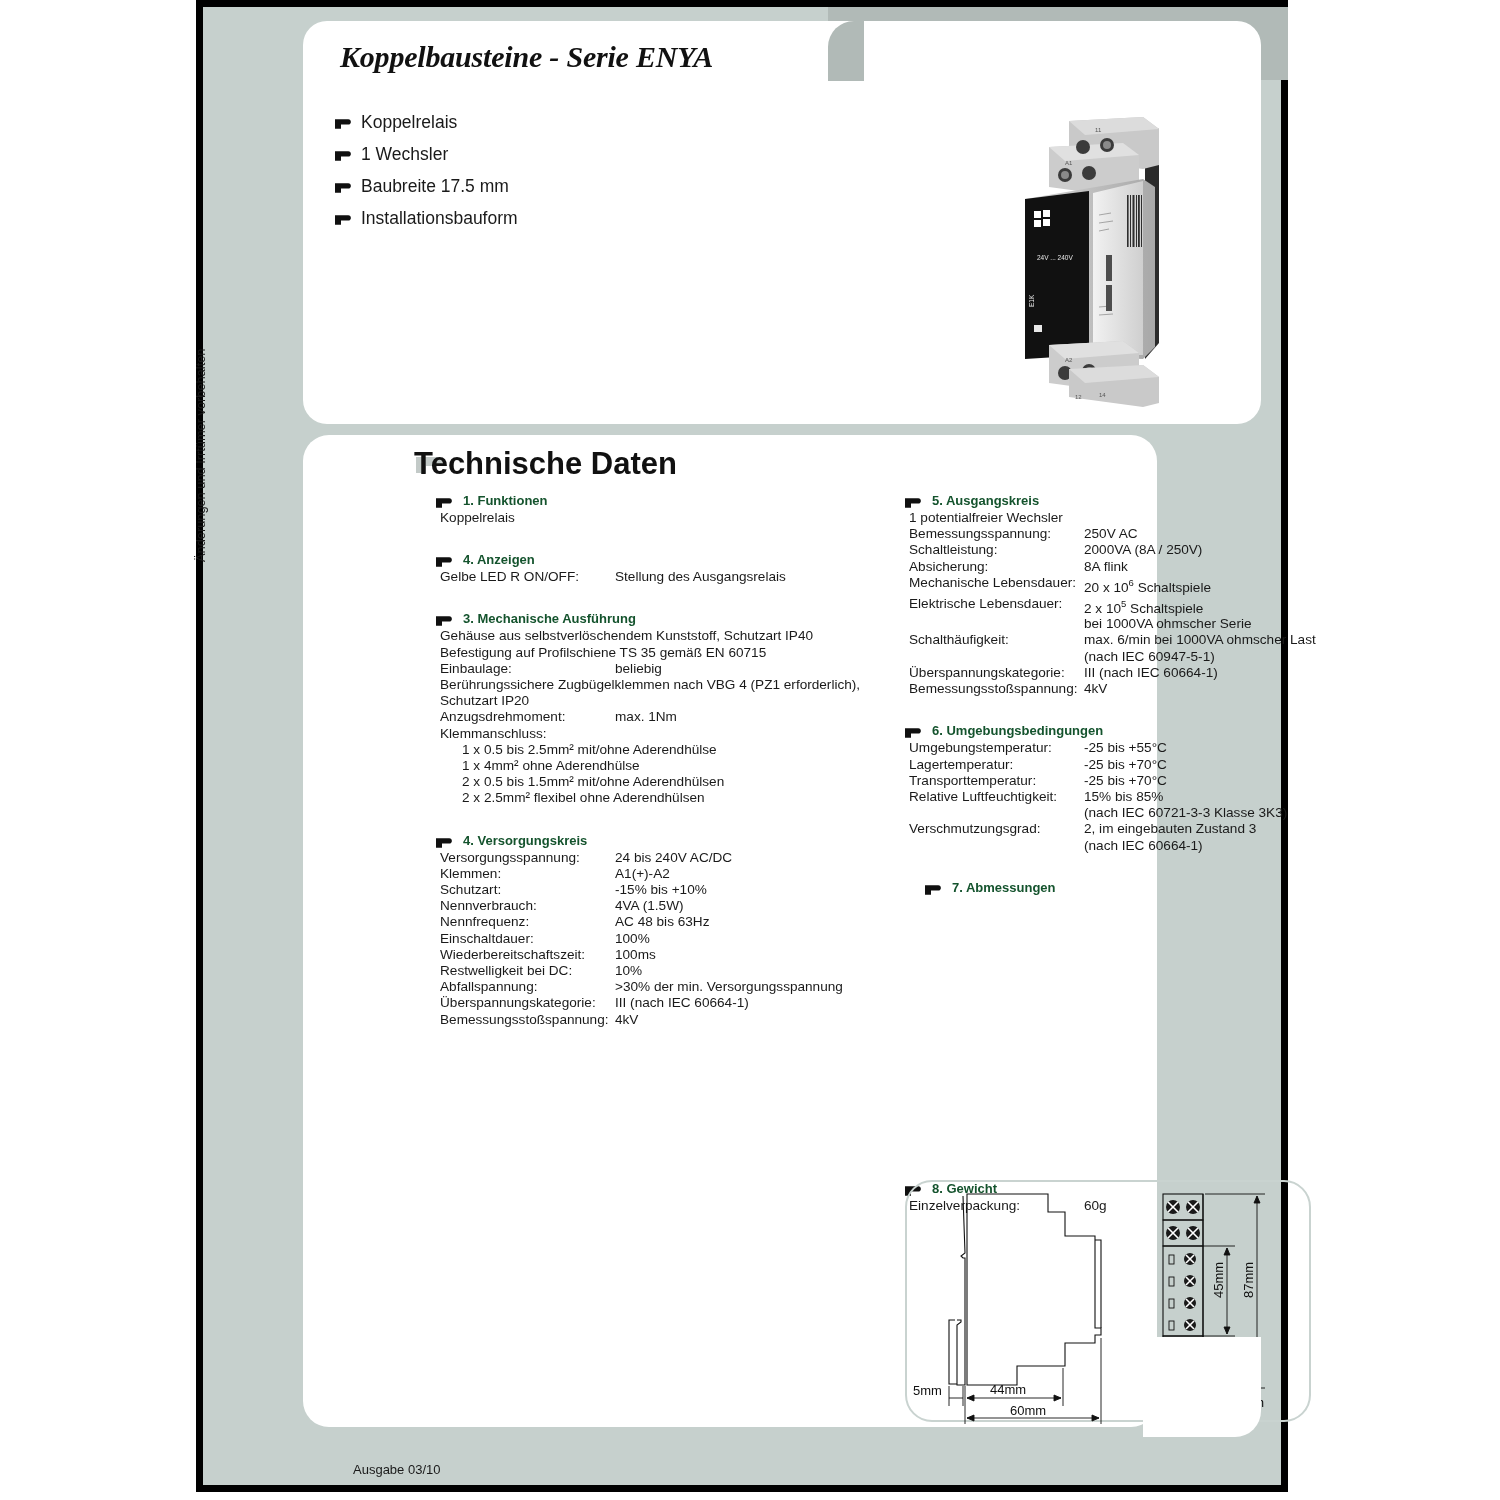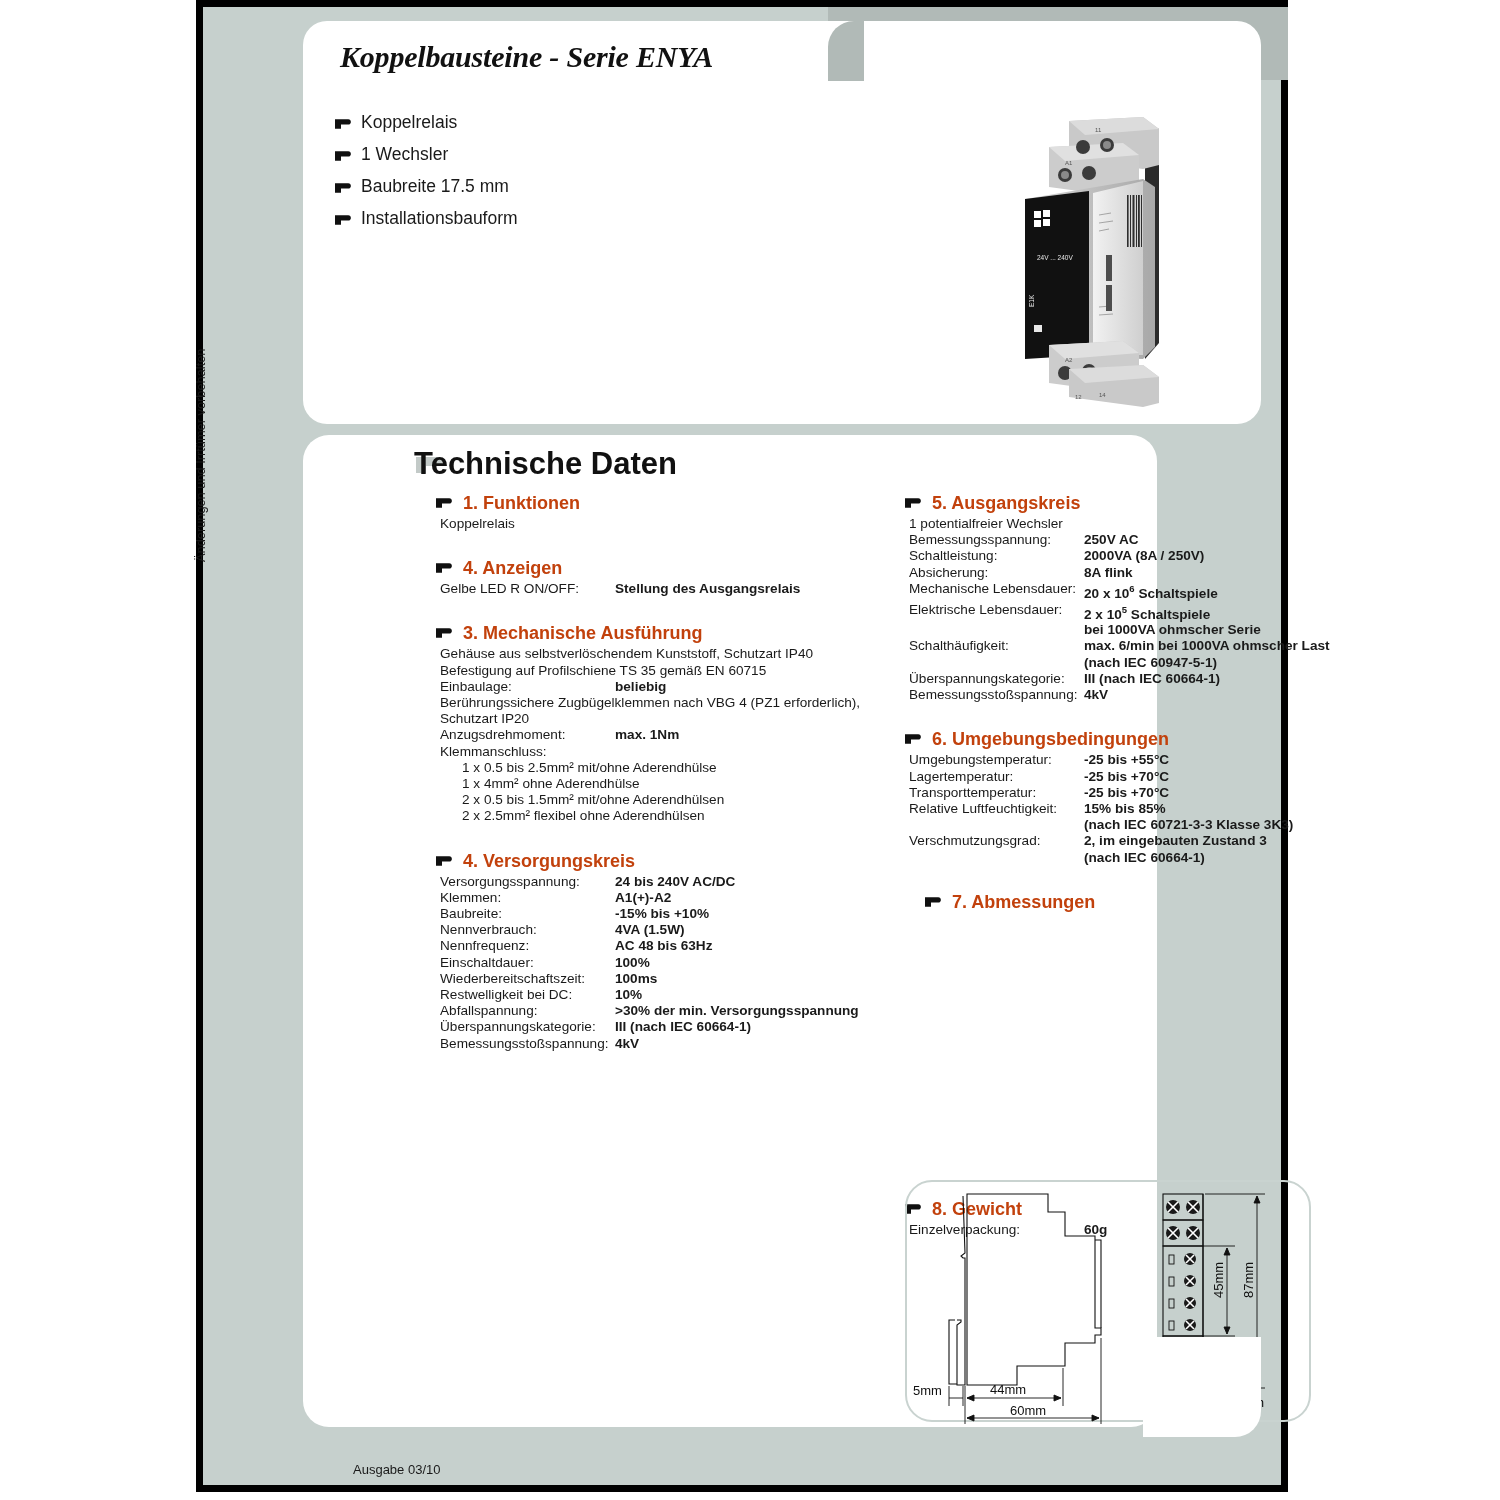--- a/index.html
+++ b/index.html
@@ -138,9 +138,9 @@
   .sec-head {
     position: relative;
     padding-left: 27px;
-    font-size: 18px;
+    font-size: 13px;
     font-weight: bold;
-    color: #c2410c;
+    color: #14532d;
     margin-bottom: 2px;
   }
   .sec-head .flag { left: 0px; top: 4px; }

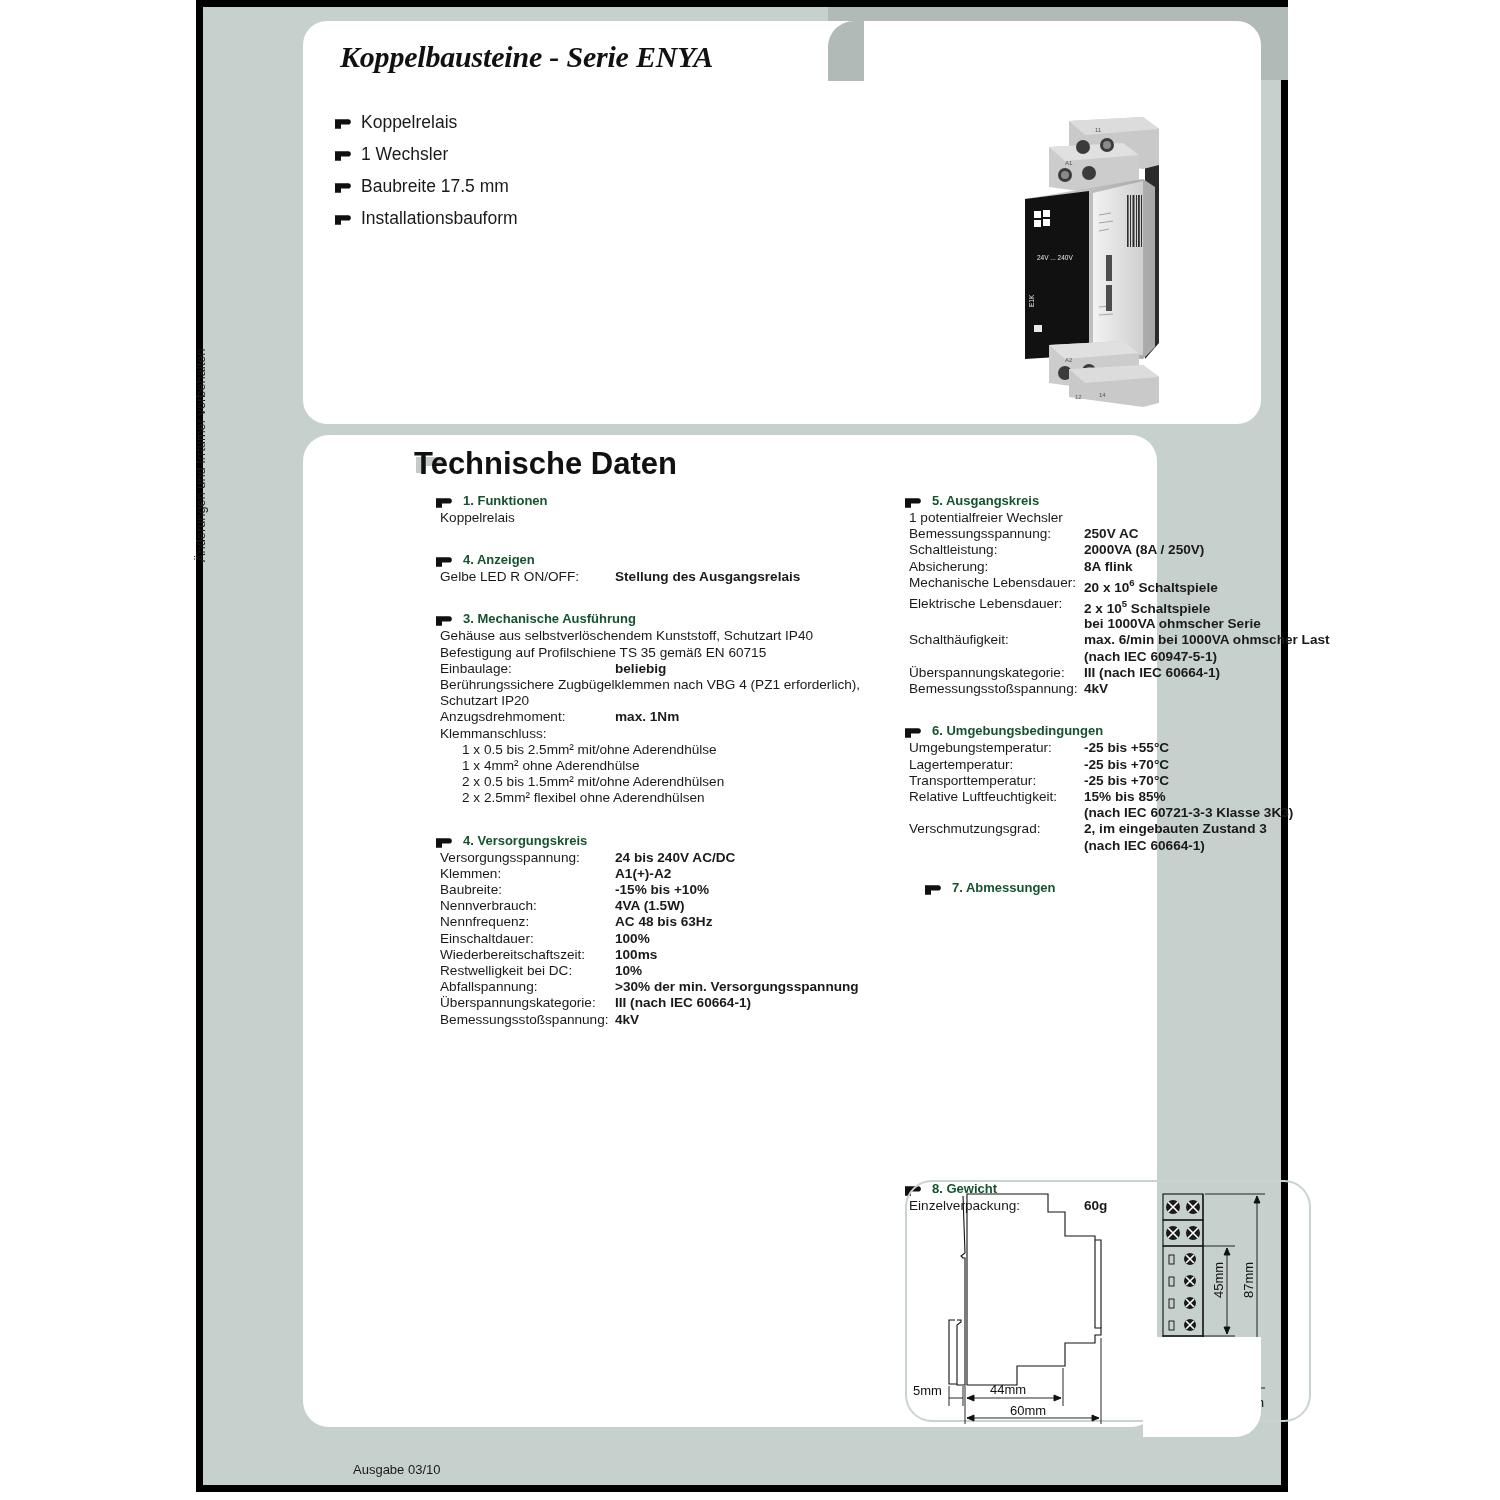--- a/index.html
+++ b/index.html
@@ -154,7 +154,7 @@
     white-space: nowrap;
   }
   .row .lbl { width: 175px; flex: 0 0 175px; }
-  .row .val { flex: 1 1 auto; font-weight: bold; }
+  .row .val { flex: 1 1 auto; }
   .row.full .lbl { width: auto; flex: 0 0 auto; }
   .row.indent { padding-left: 22px; }
   .row.valonly .lbl { visibility: hidden; }

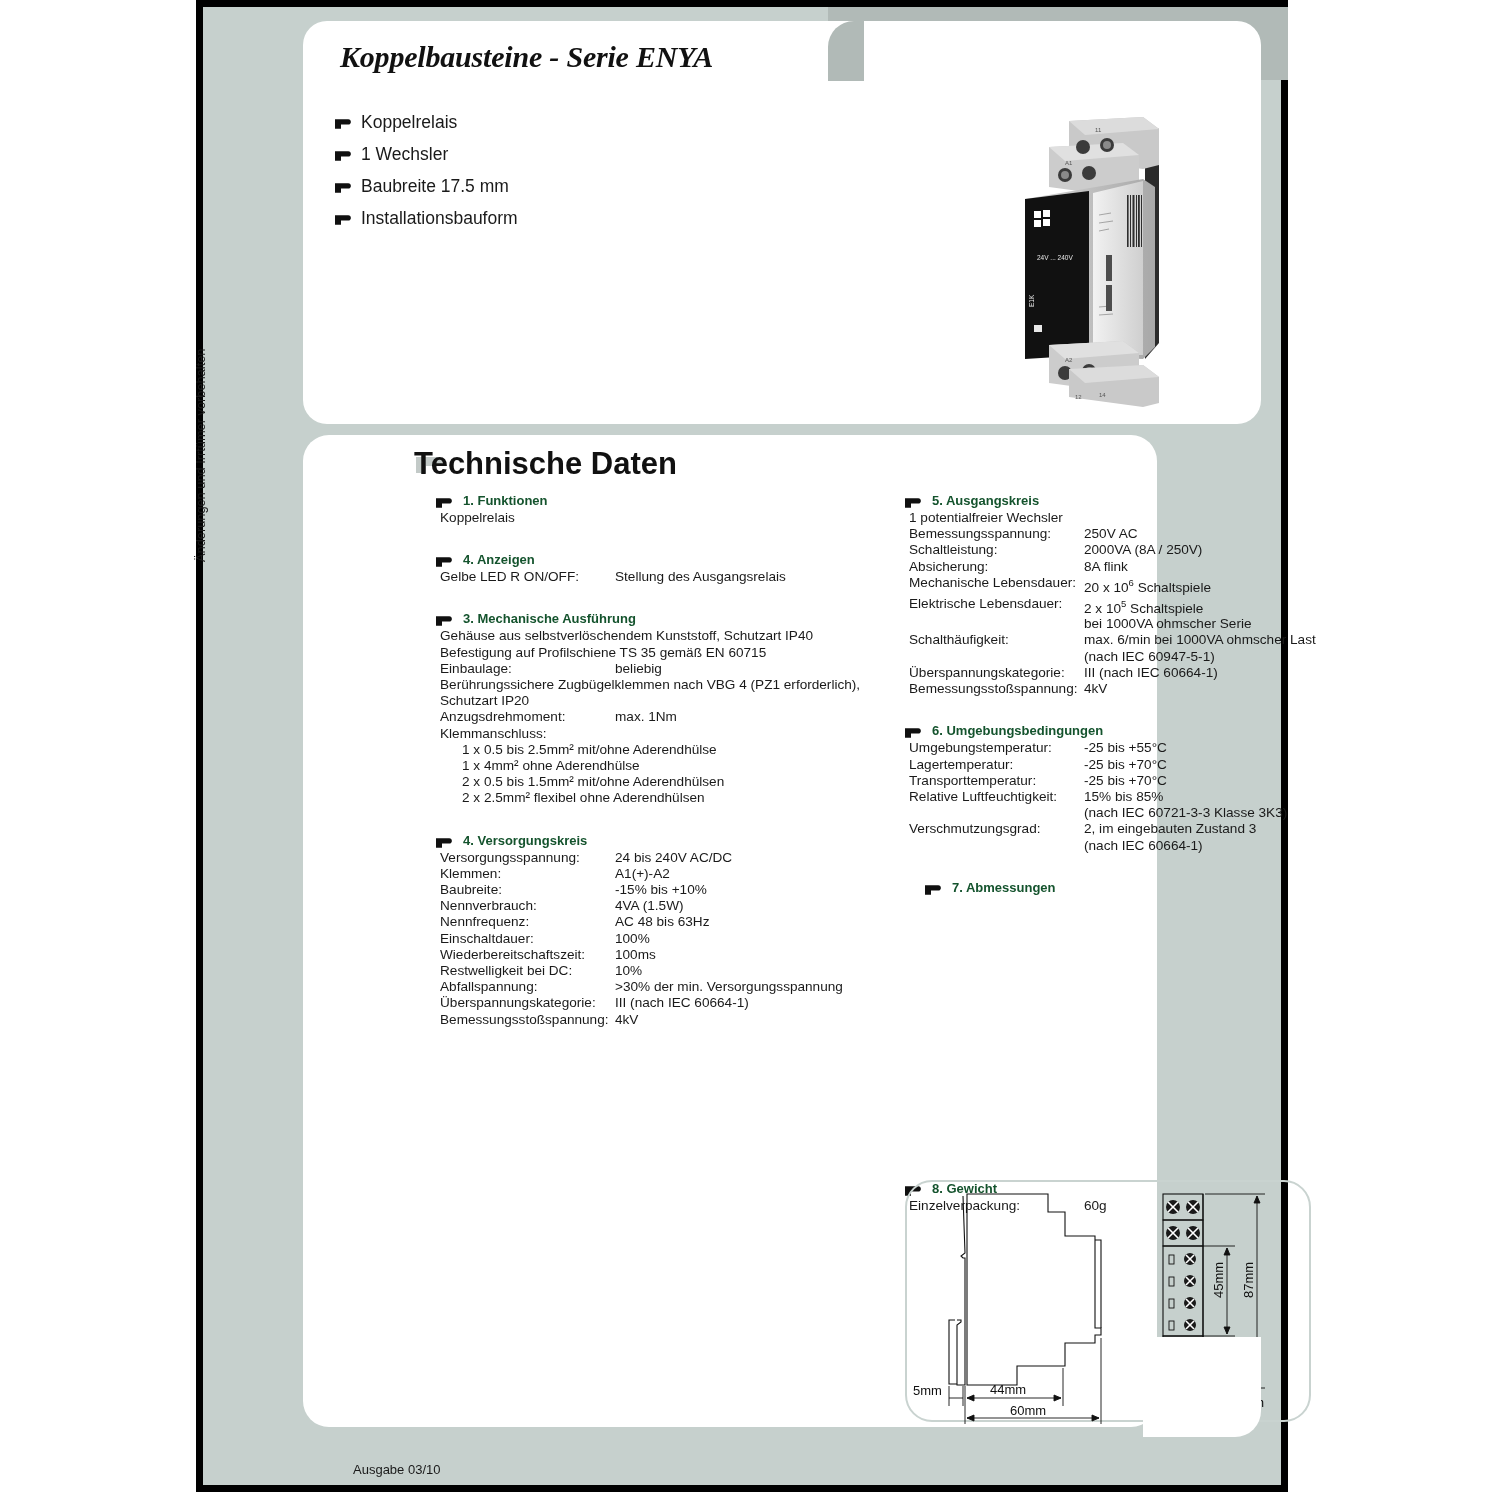--- a/index.html
+++ b/index.html
@@ -407,7 +407,7 @@
                 <span class="val">A1(+)-A2</span>
               </div>
               <div class="row">
-                <span class="lbl">Baubreite:</span>
+                <span class="lbl">Schutzart:</span>
                 <span class="val">-15% bis +10%</span>
               </div>
               <div class="row">

